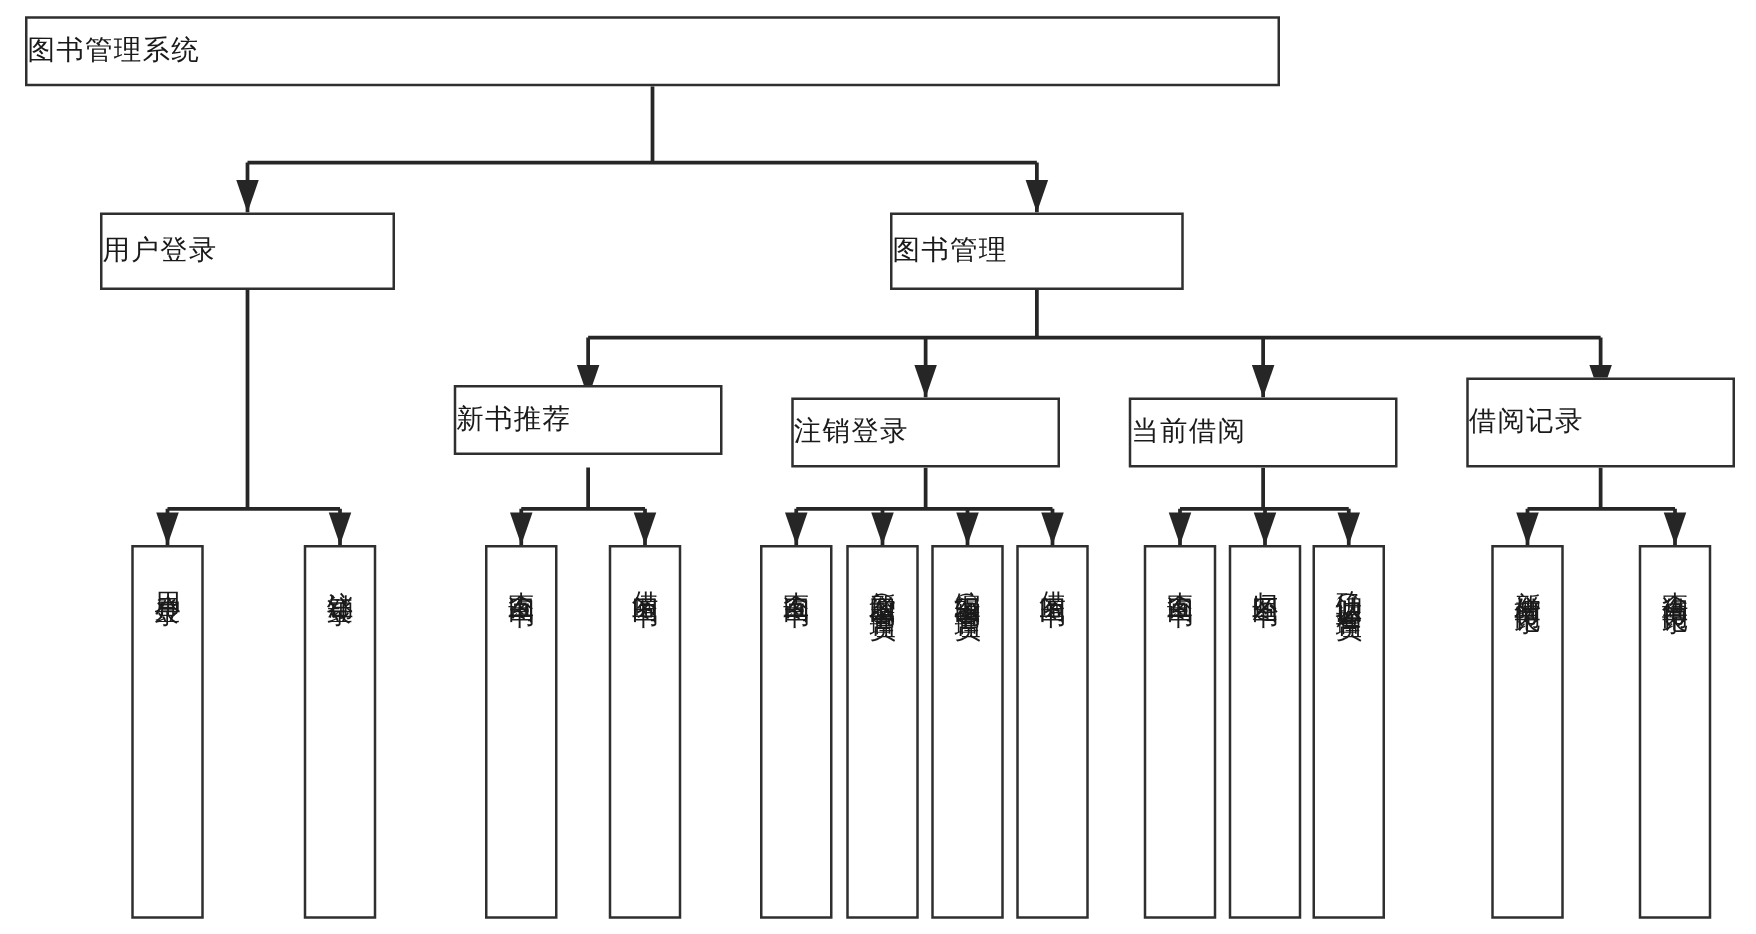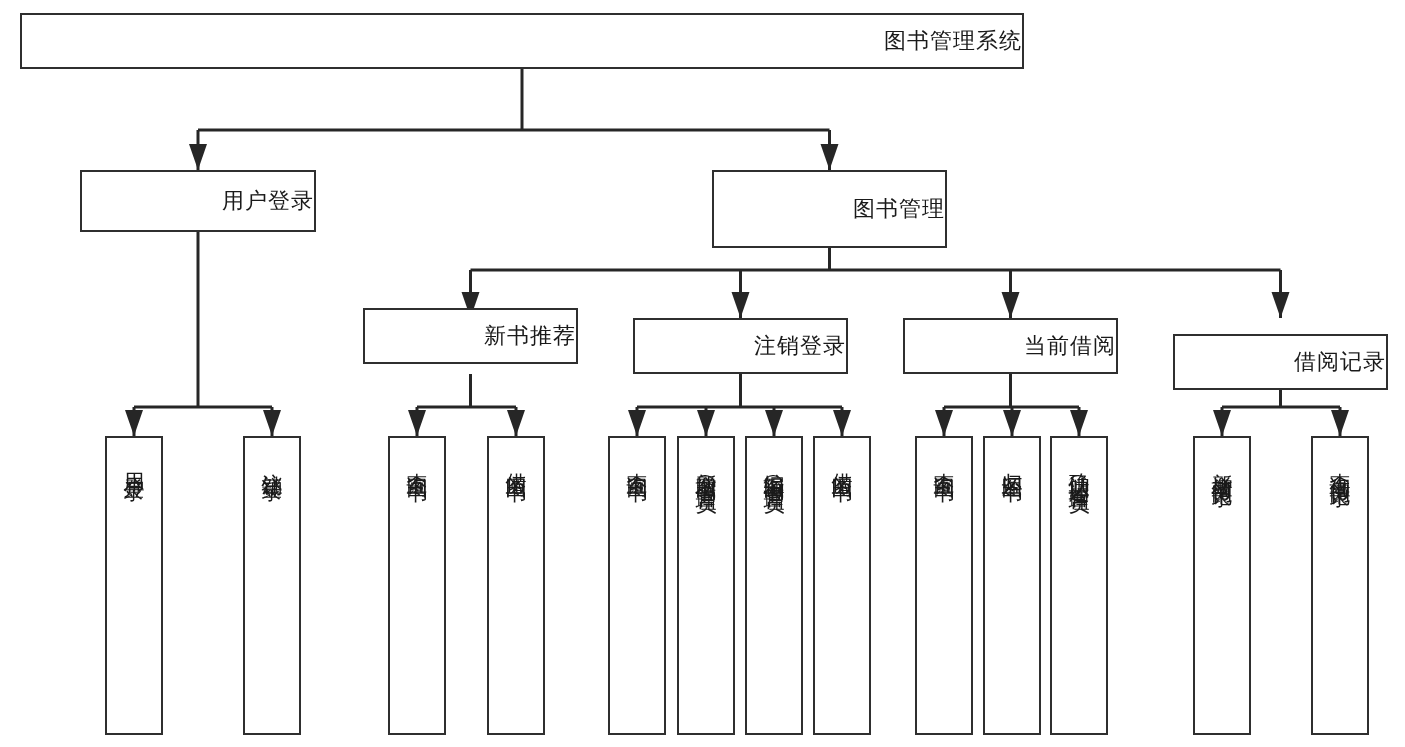--- a/index.html
+++ b/index.html
@@ -24,7 +24,7 @@
     background: #ffffff;
     display: flex;
     align-items: center;
-    justify-content: flex-end;
+    justify-content: flex-start;
     color: #1a1a1a;
   }
   .node .label {

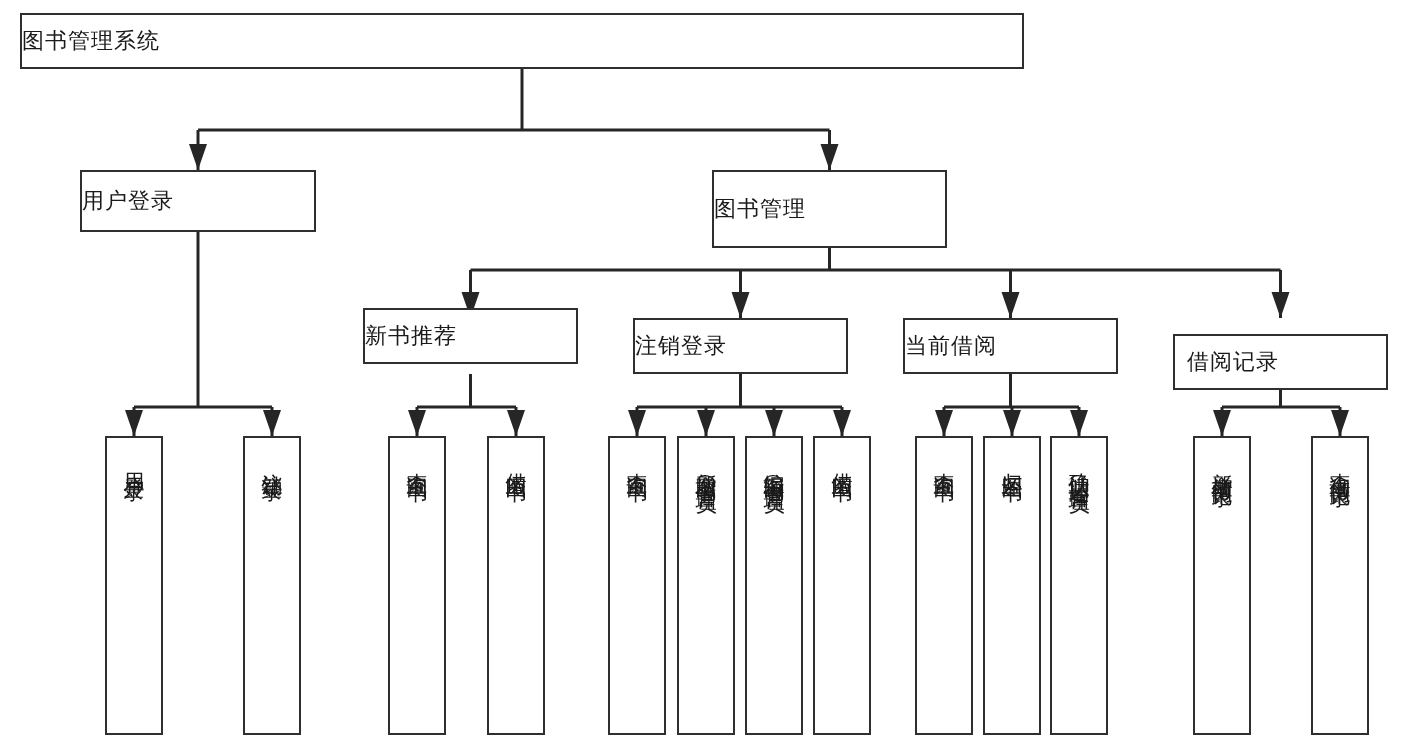--- a/index.html
+++ b/index.html
@@ -129,7 +129,7 @@
       <div class="node" style="left: 80px; top: 170px; width: 236px; height: 62px;">
         <span class="label">用户登录</span>
       </div>
-      <div class="node" style="left: 712px; top: 170px; width: 235px; height: 78px;">
+      <div class="node" style="left: 712px; top: 170px; width: 235px; height: 62px;">
         <span class="label">图书管理</span>
       </div>
       <div class="node" style="left: 363px; top: 308px; width: 215px; height: 56px;">

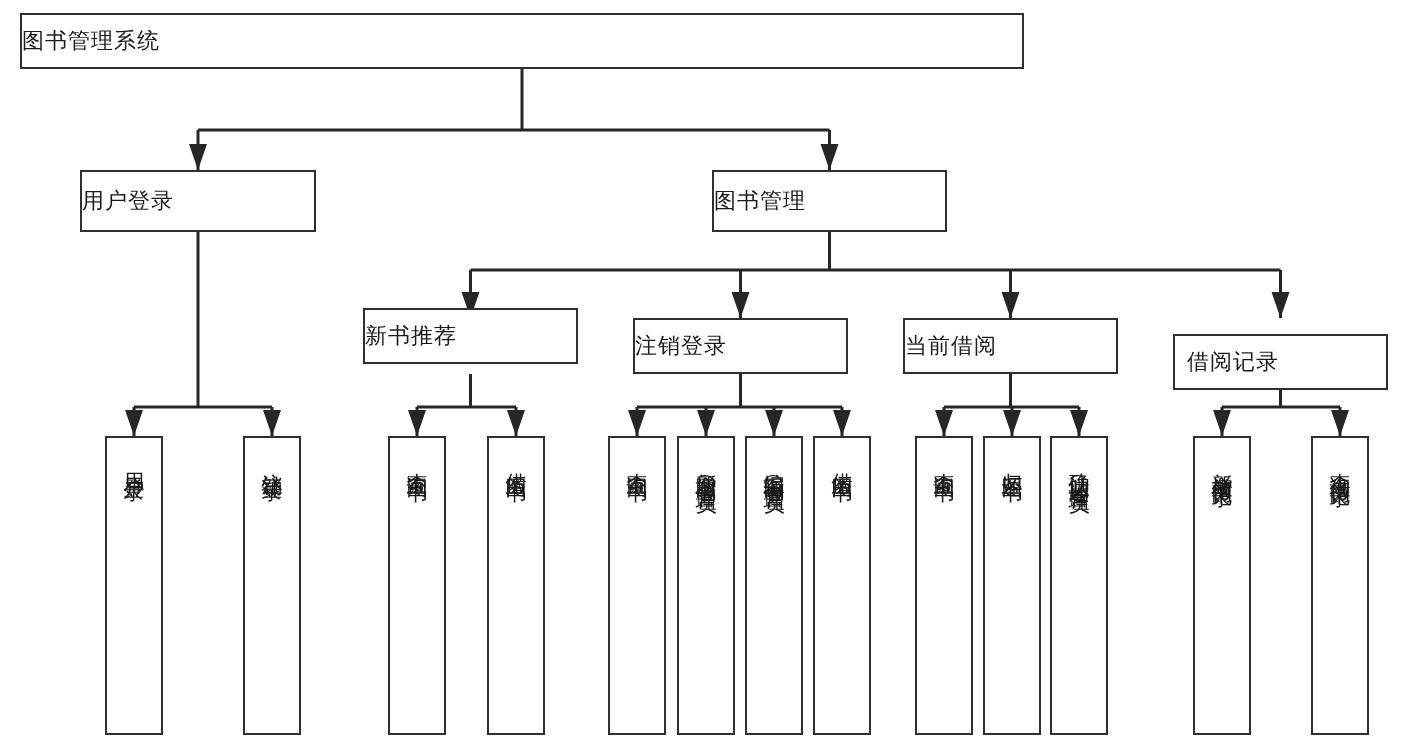--- a/index.html
+++ b/index.html
@@ -141,7 +141,7 @@
       <div class="node" style="left: 903px; top: 318px; width: 215px; height: 56px;">
         <span class="label">当前借阅</span>
       </div>
-      <div class="node" style="left: 1173px; top: 334px; width: 215px; height: 56px; padding-left: 12px;">
+      <div class="node" style="left: 1173px; top: 302px; width: 215px; height: 72px;">
         <span class="label">借阅记录</span>
       </div>
       <div class="node vertical" style="left: 105px; top: 436px; width: 58px; height: 299px;">

